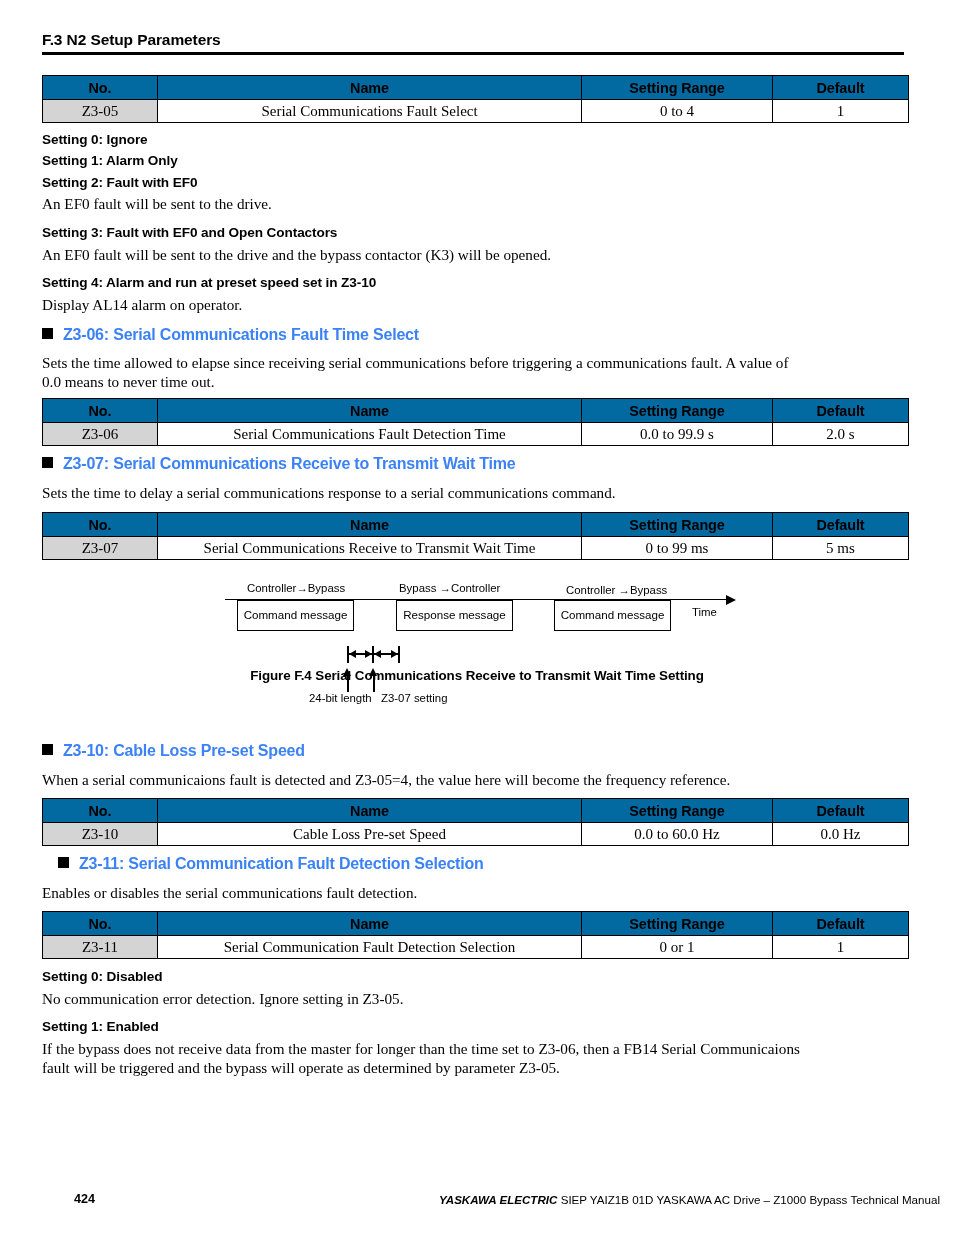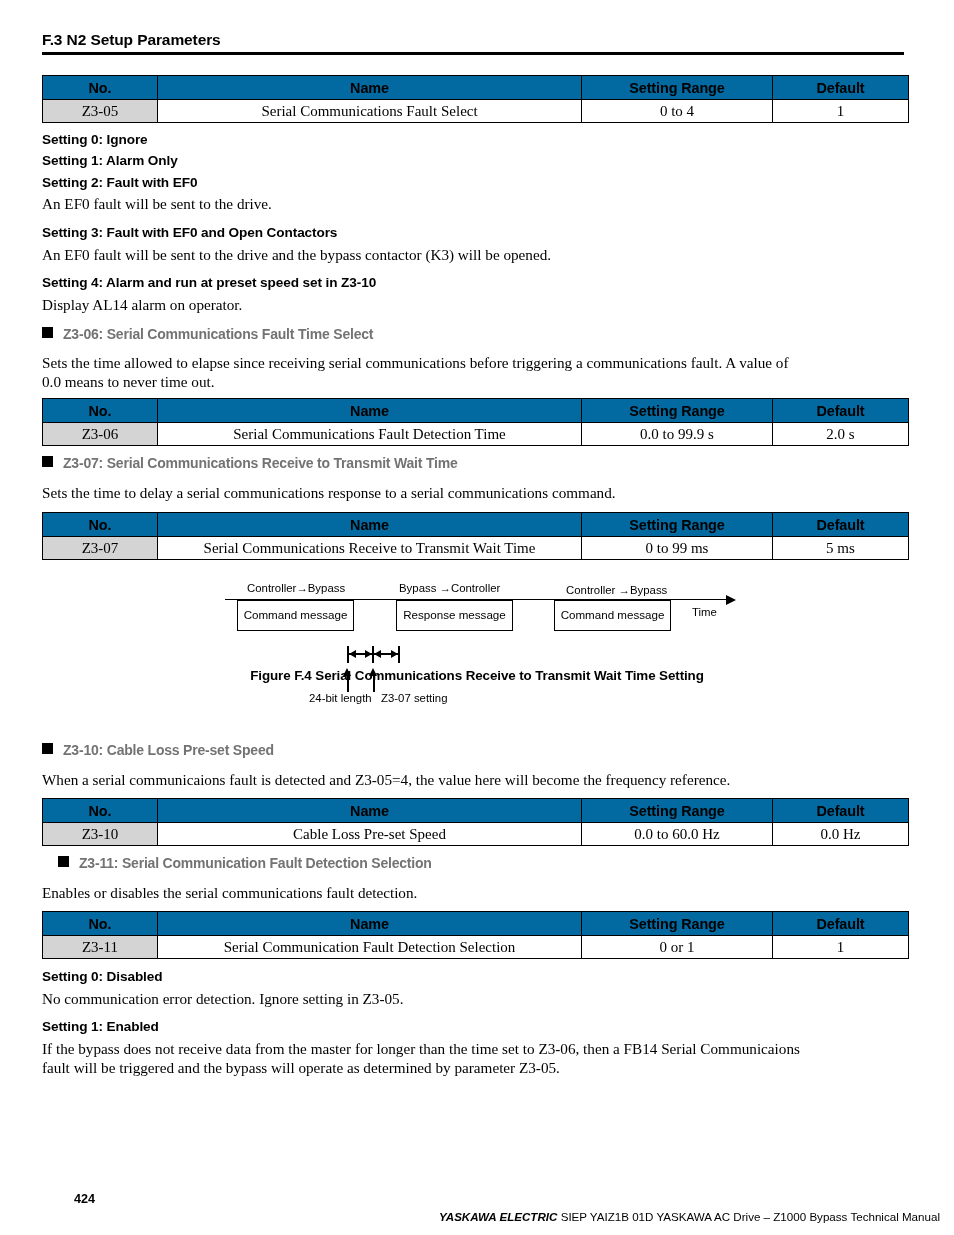--- a/index.html
+++ b/index.html
@@ -64,9 +64,9 @@
     position: absolute;
     font-family: "Liberation Sans", sans-serif;
     font-weight: bold;
-    font-size: 14px;
+    font-size: 16px;
     letter-spacing: -0.2px;
-    color: #737373;
+    color: #3b82f6;
     white-space: nowrap;
   }
   .sec-head .bullet {

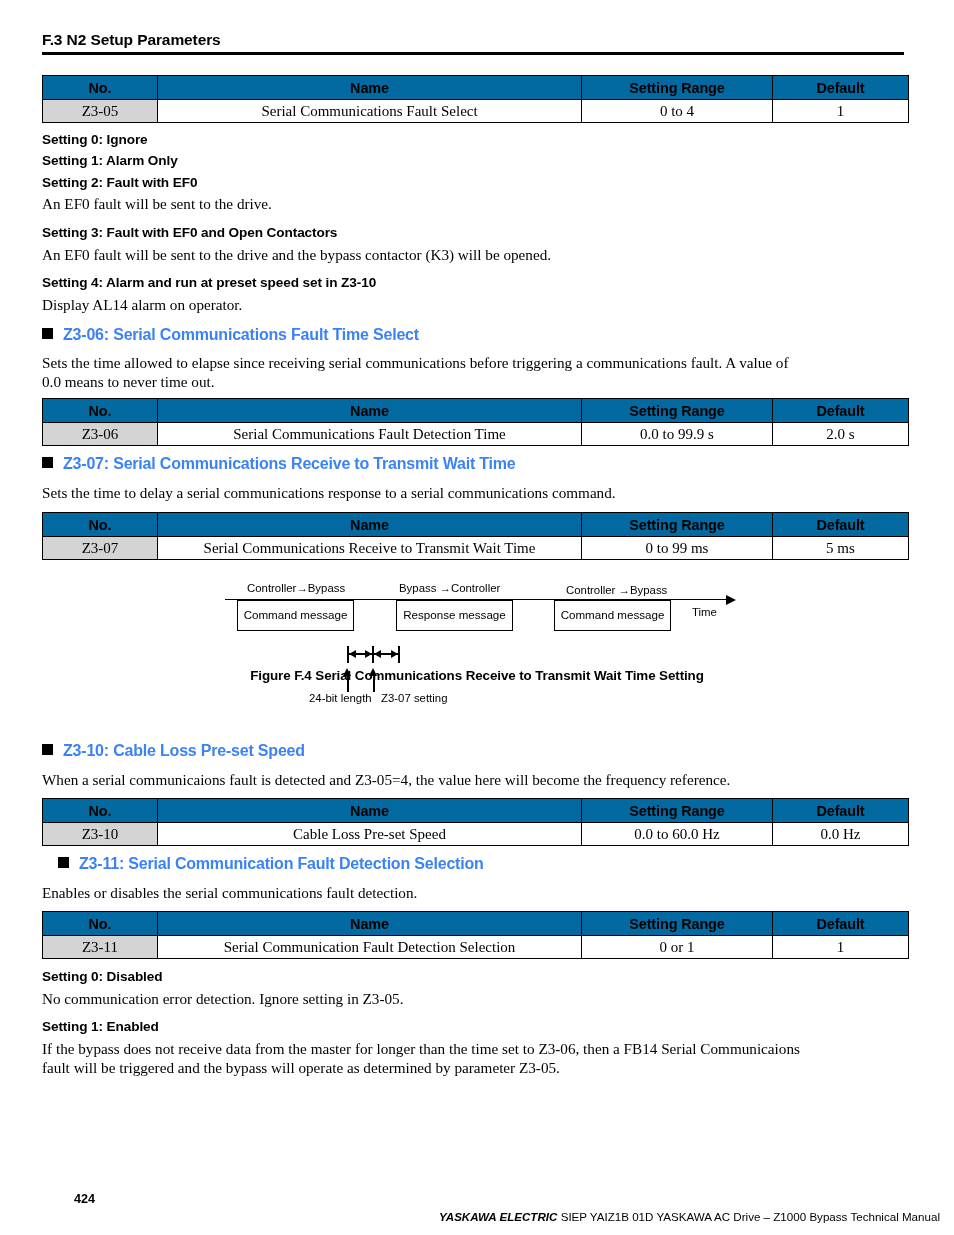--- a/index.html
+++ b/index.html
@@ -211,7 +211,7 @@
   }
   .footer .ftxt {
     position: absolute;
-    right: 0; top: 18px;
+    right: 0; top: 1px;
     font-family: "Liberation Sans", sans-serif;
     font-size: 11.6px;
     color: #000;

